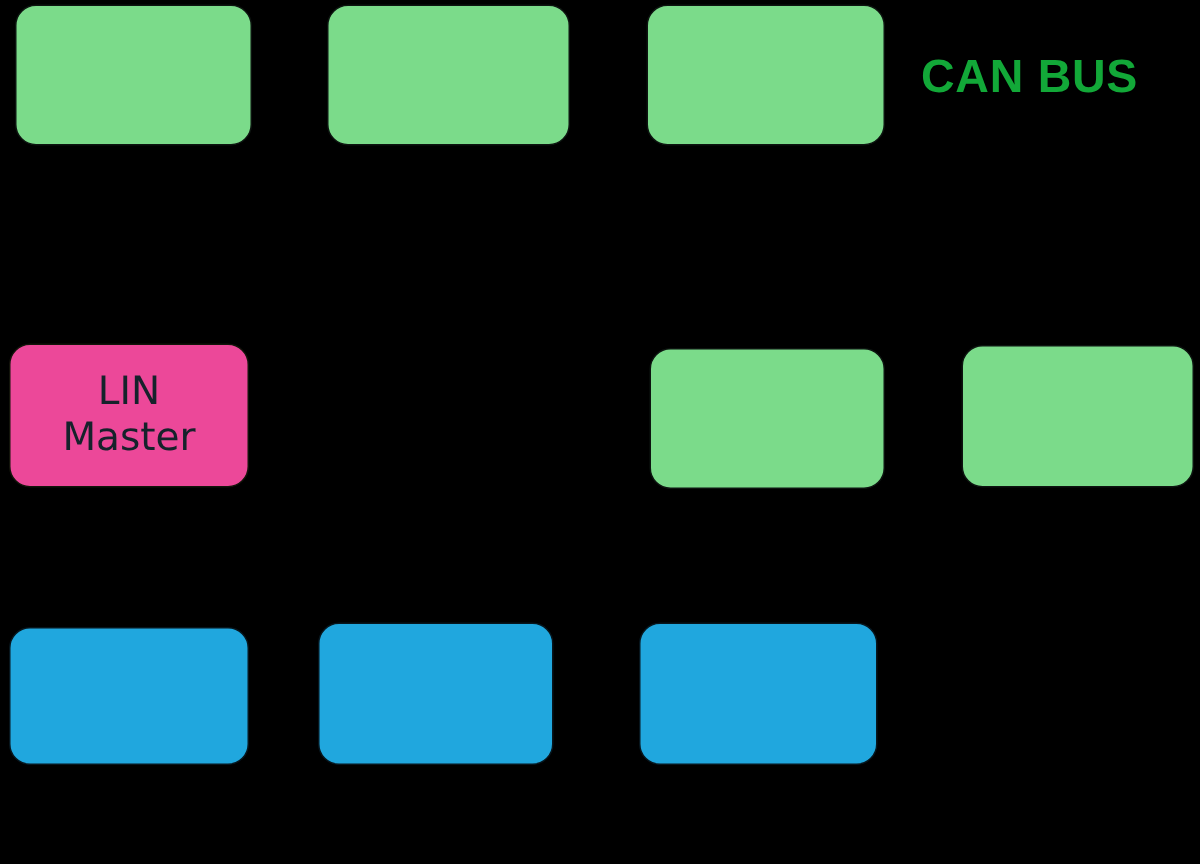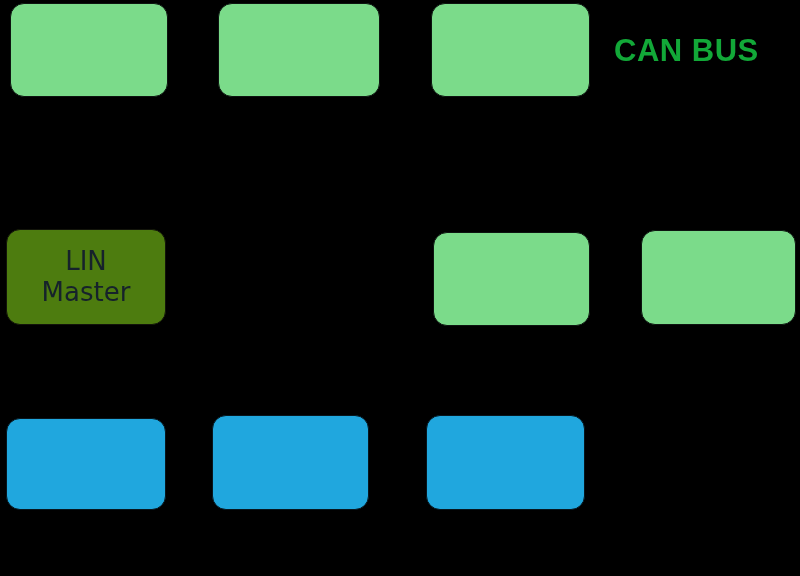--- a/index.html
+++ b/index.html
@@ -39,7 +39,7 @@
     border: 1.5px solid #07161e;
   }
   .node-master {
-    background: #4d7c0f;
+    background: #ec4899;
     border: 1.5px solid #12140a;
     color: #16222b;
     font-size: 26px;

